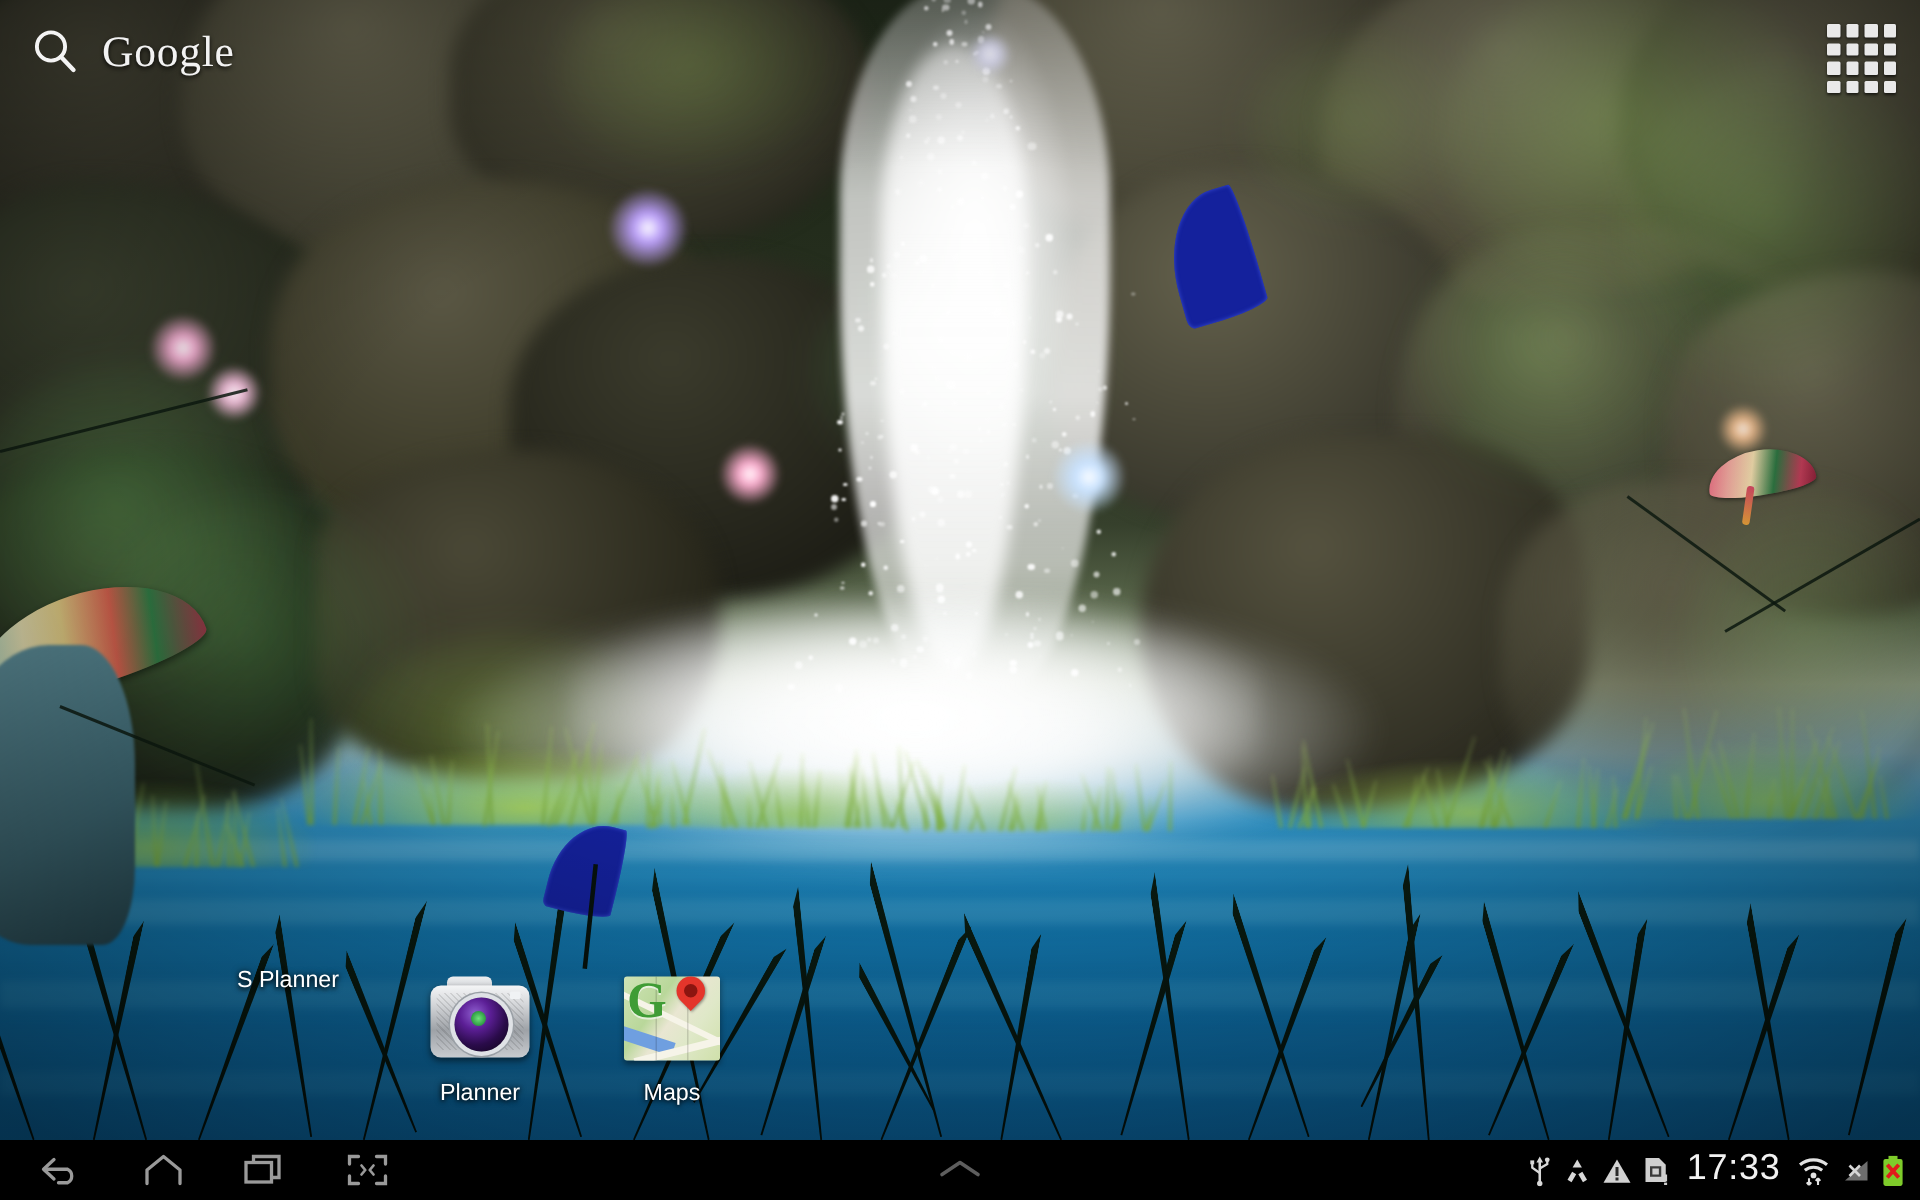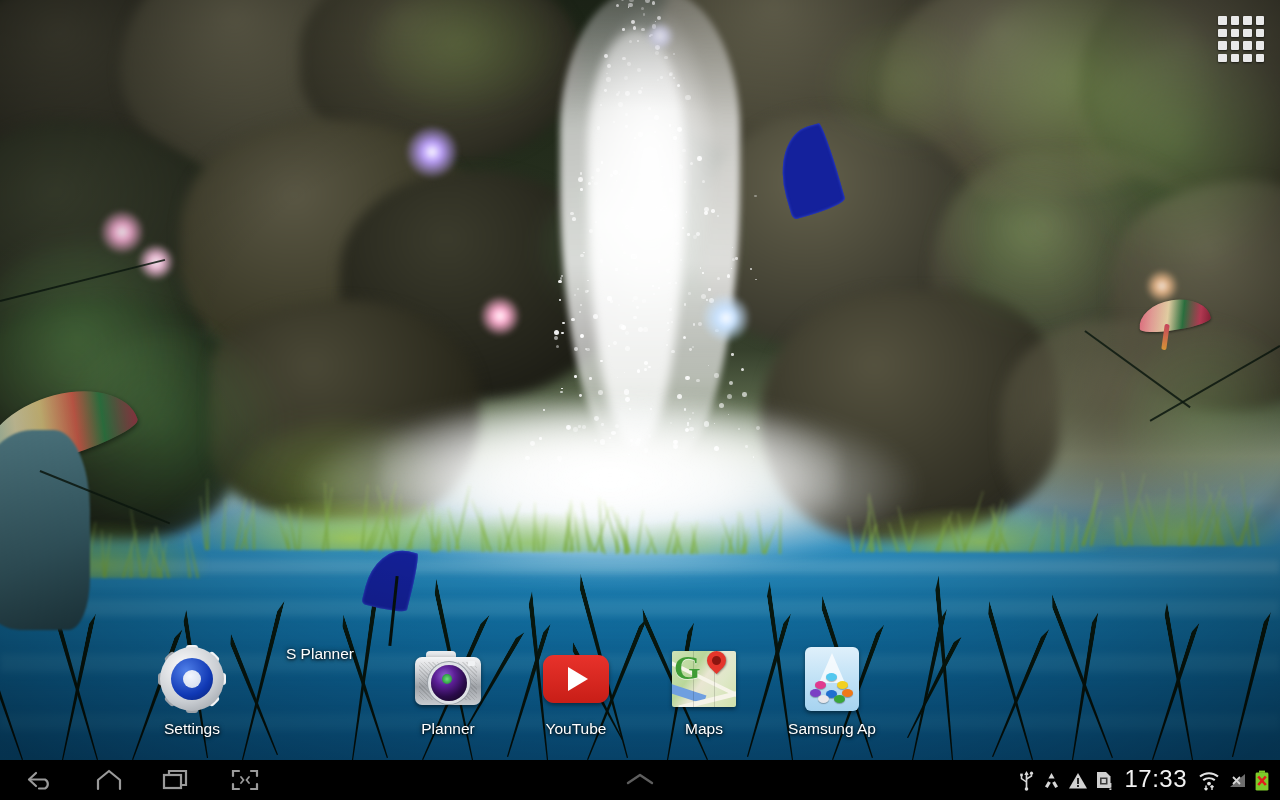--- a/index.html
+++ b/index.html
@@ -770,6 +770,13 @@
     <div class="wp" id="wp-vignette"></div>
   </div>
 
+  <div id="search-widget">
+    <svg class="q-ico" viewBox="0 0 34 34">
+      <circle cx="14" cy="13" r="9.4" fill="none" stroke="#f4f4f4" stroke-width="2.6"></circle>
+      <line x1="20.6" y1="19.8" x2="29" y2="28.6" stroke="#f4f4f4" stroke-width="2.9" stroke-linecap="round"></line>
+    </svg>
+    <span id="google-word">Google</span>
+  </div>
 
   <div id="app-drawer-button">
     <i></i>

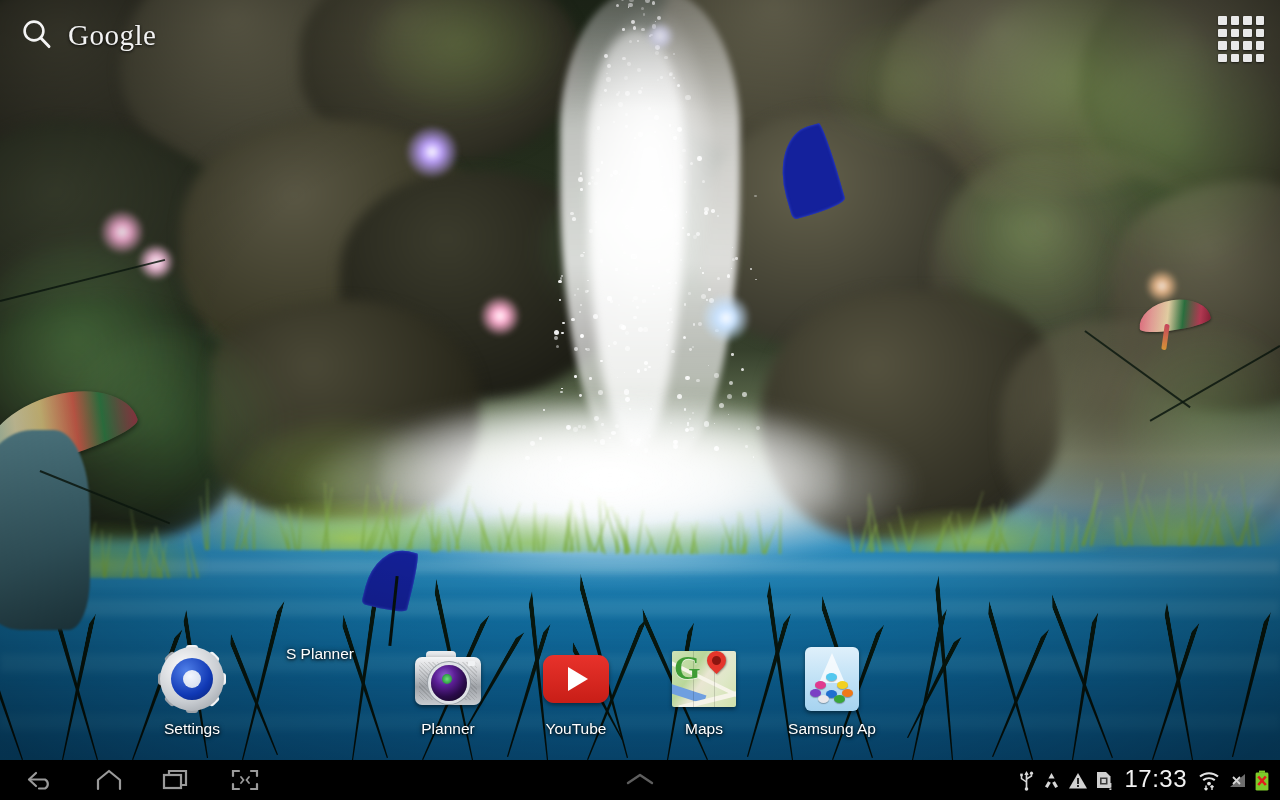--- a/index.html
+++ b/index.html
@@ -799,18 +799,6 @@
 
   <div id="dock">
 
-    <div class="app">
-      <div class="app-ico ico-settings">
-        <div class="tooth" style="transform:rotate(0deg)"></div>
-        <div class="tooth" style="transform:rotate(45deg)"></div>
-        <div class="tooth" style="transform:rotate(90deg)"></div>
-        <div class="tooth" style="transform:rotate(135deg)"></div>
-        <div class="gear"></div>
-        <div class="hub"></div>
-        <div class="hole"></div>
-      </div>
-      <div class="app-label">Settings</div>
-    </div>
 
     <div class="app">
       <div class="app-label">S Planner</div>

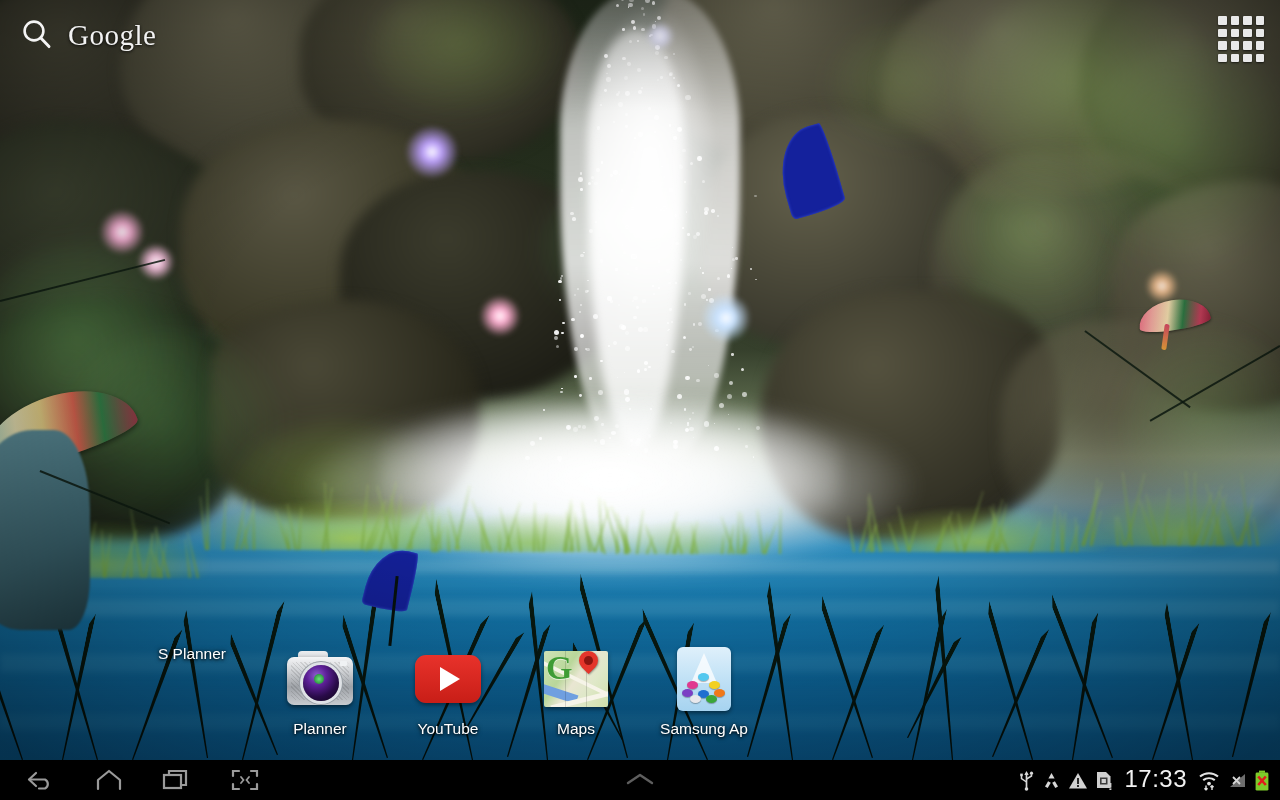--- a/index.html
+++ b/index.html
@@ -814,13 +814,6 @@
       <div class="app-label">Planner</div>
     </div>
 
-    <div class="app">
-      <div class="app-ico ico-youtube">
-        <div class="plate"></div>
-        <div class="tri"></div>
-      </div>
-      <div class="app-label">YouTube</div>
-    </div>
 
     <div class="app">
       <div class="app-ico ico-maps">

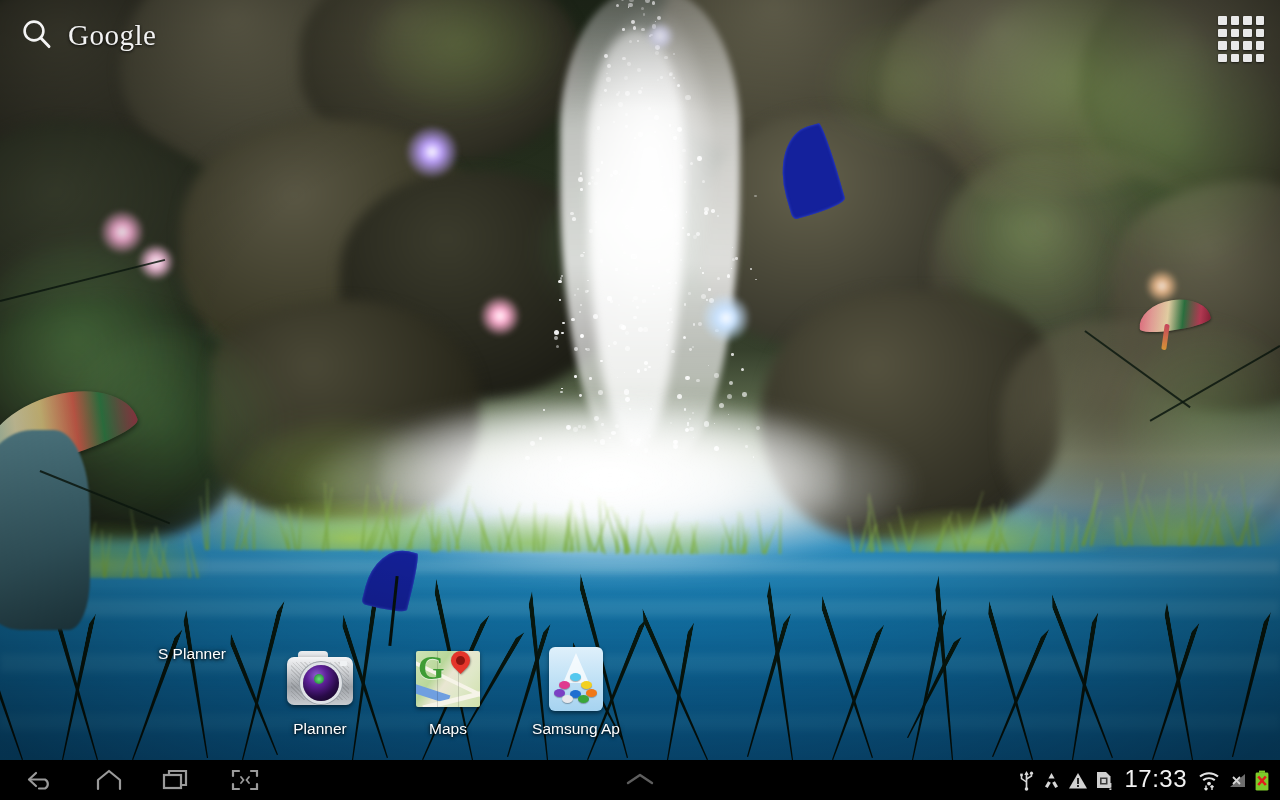--- a/index.html
+++ b/index.html
@@ -831,21 +831,6 @@
     </div>
 
 
-    <div class="app">
-      <div class="app-ico ico-samsung">
-        <div class="plate"></div>
-        <div class="spire"></div>
-        <div class="dot" style="left:28px;top:28px;background:#53c8ef"></div>
-        <div class="dot" style="left:17px;top:36px;background:#e03a8f"></div>
-        <div class="dot" style="left:39px;top:36px;background:#f2d020"></div>
-        <div class="dot" style="left:12px;top:44px;background:#7b3fc4"></div>
-        <div class="dot" style="left:28px;top:45px;background:#1f6fd0"></div>
-        <div class="dot" style="left:44px;top:44px;background:#f07818"></div>
-        <div class="dot" style="left:36px;top:50px;background:#3aa63a"></div>
-        <div class="dot" style="left:20px;top:50px;background:#e8e8ec"></div>
-      </div>
-      <div class="app-label">Samsung Ap</div>
-    </div>
 
 
   </div>

